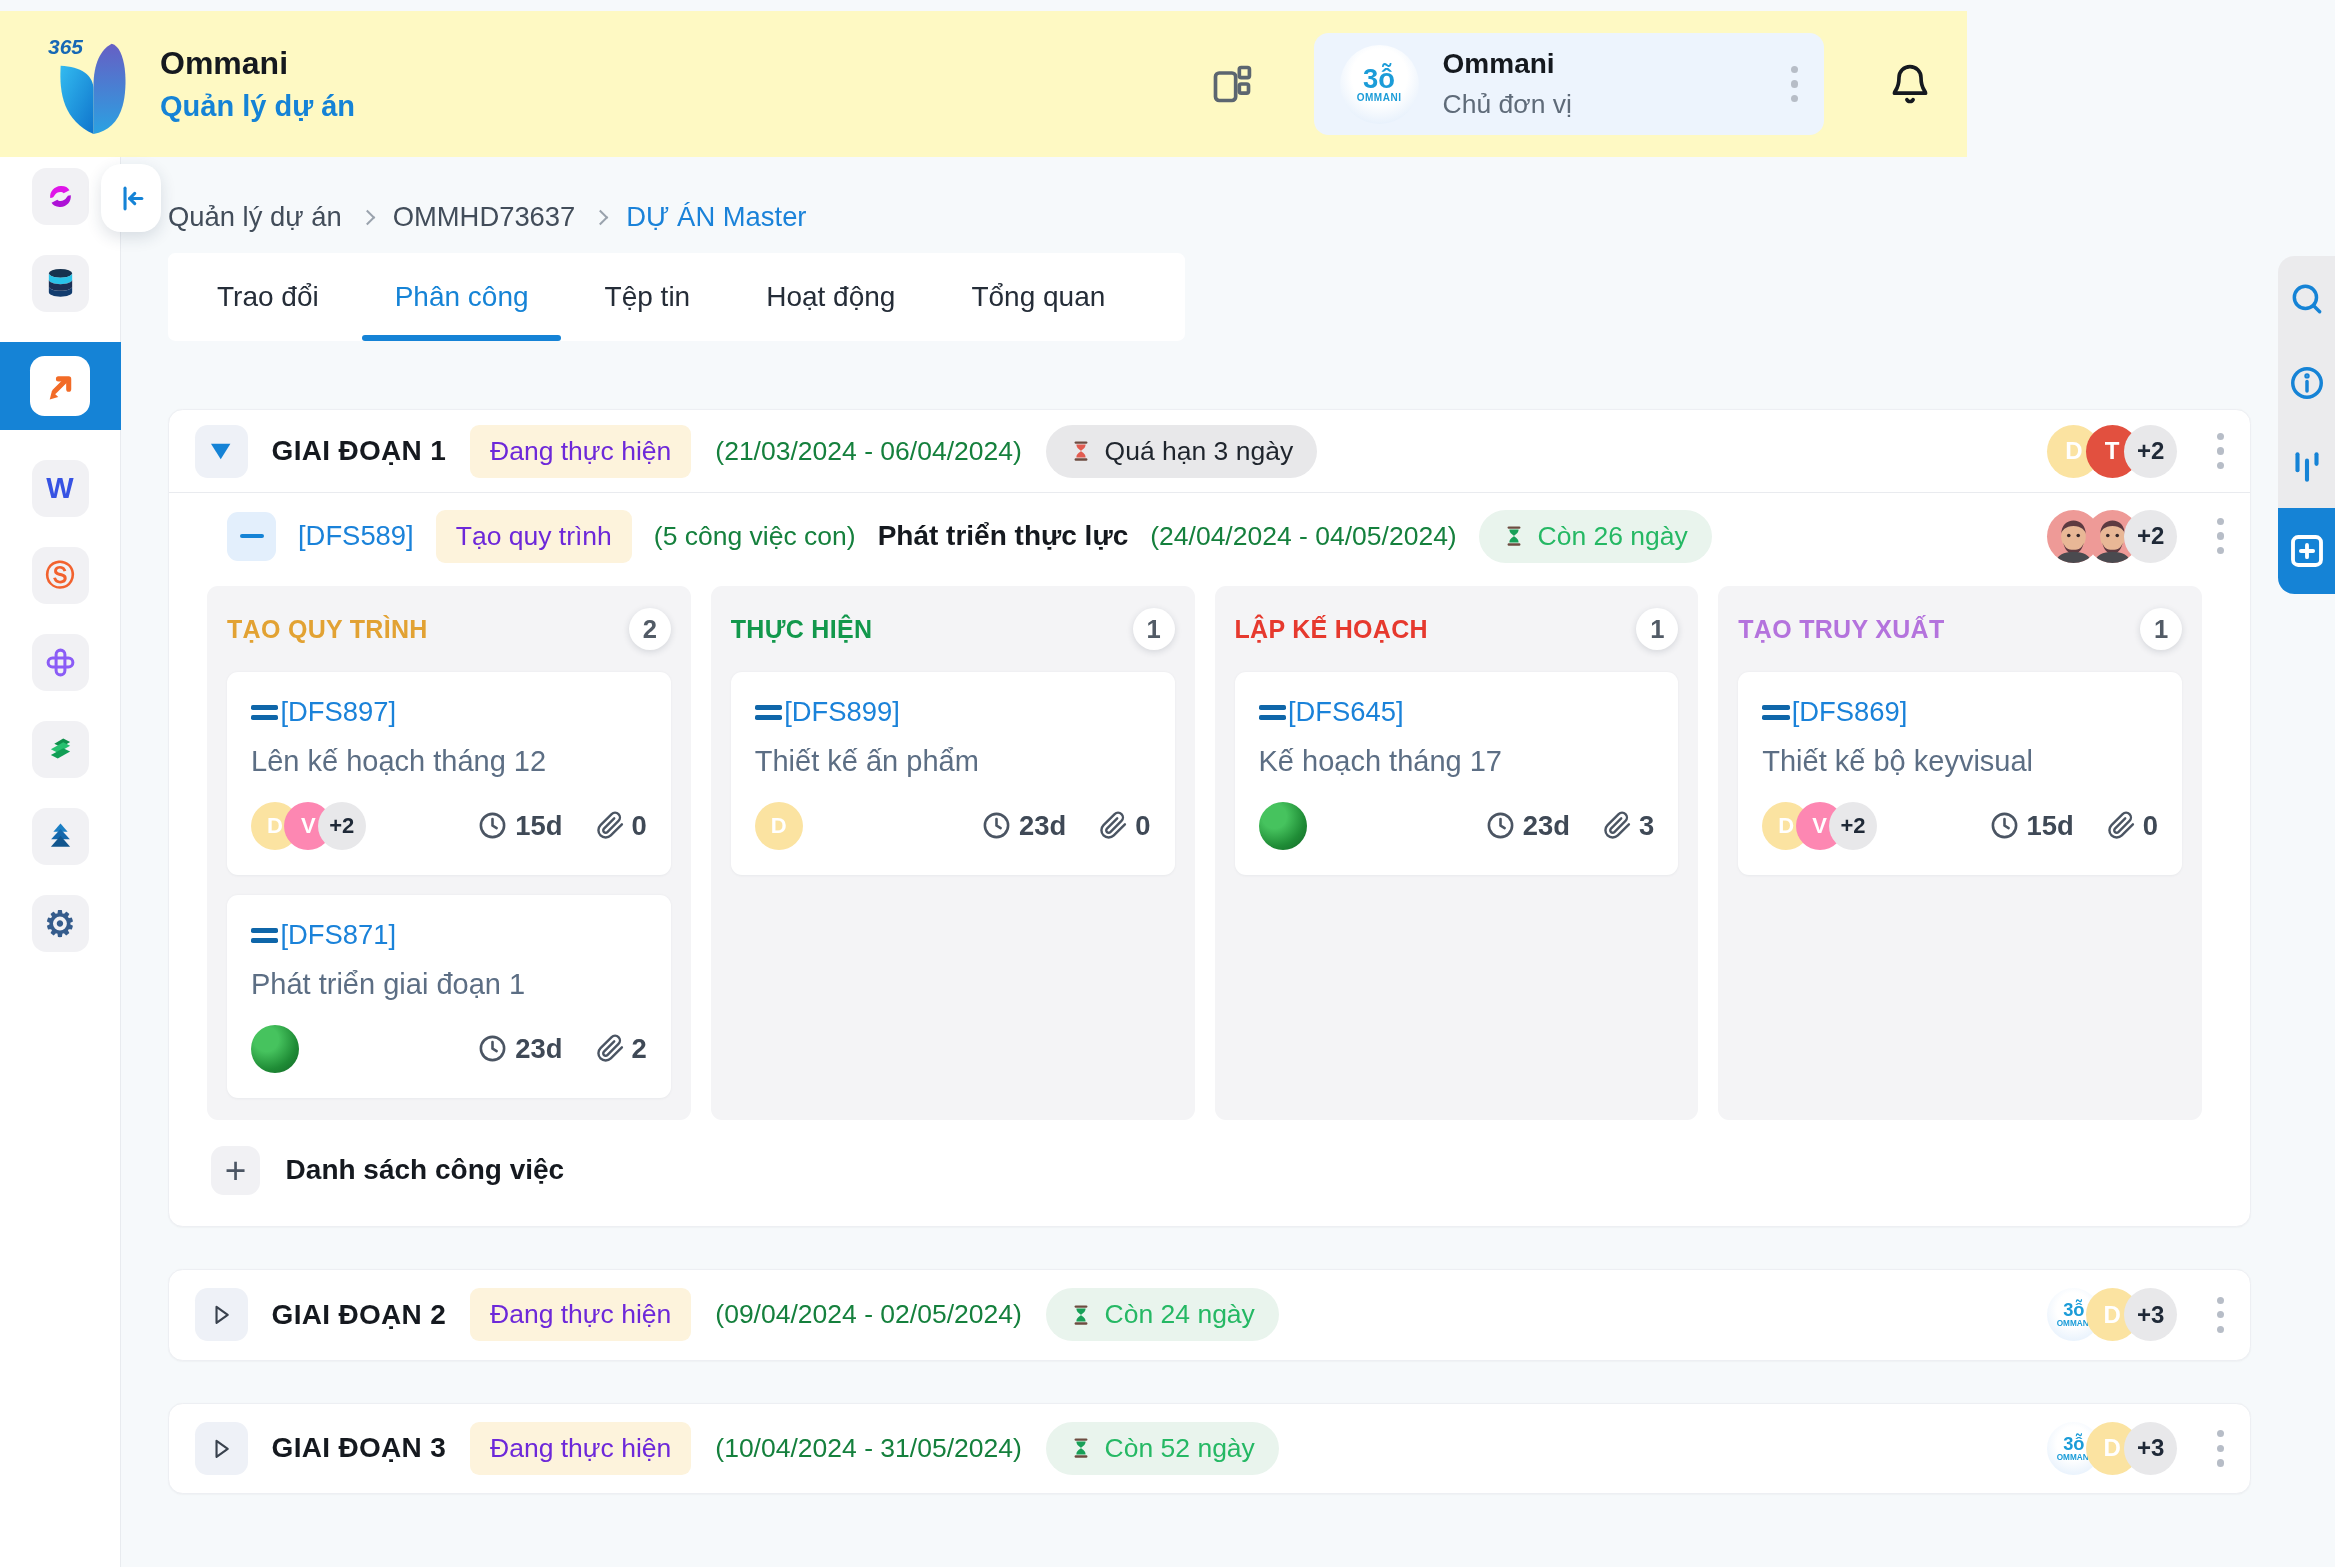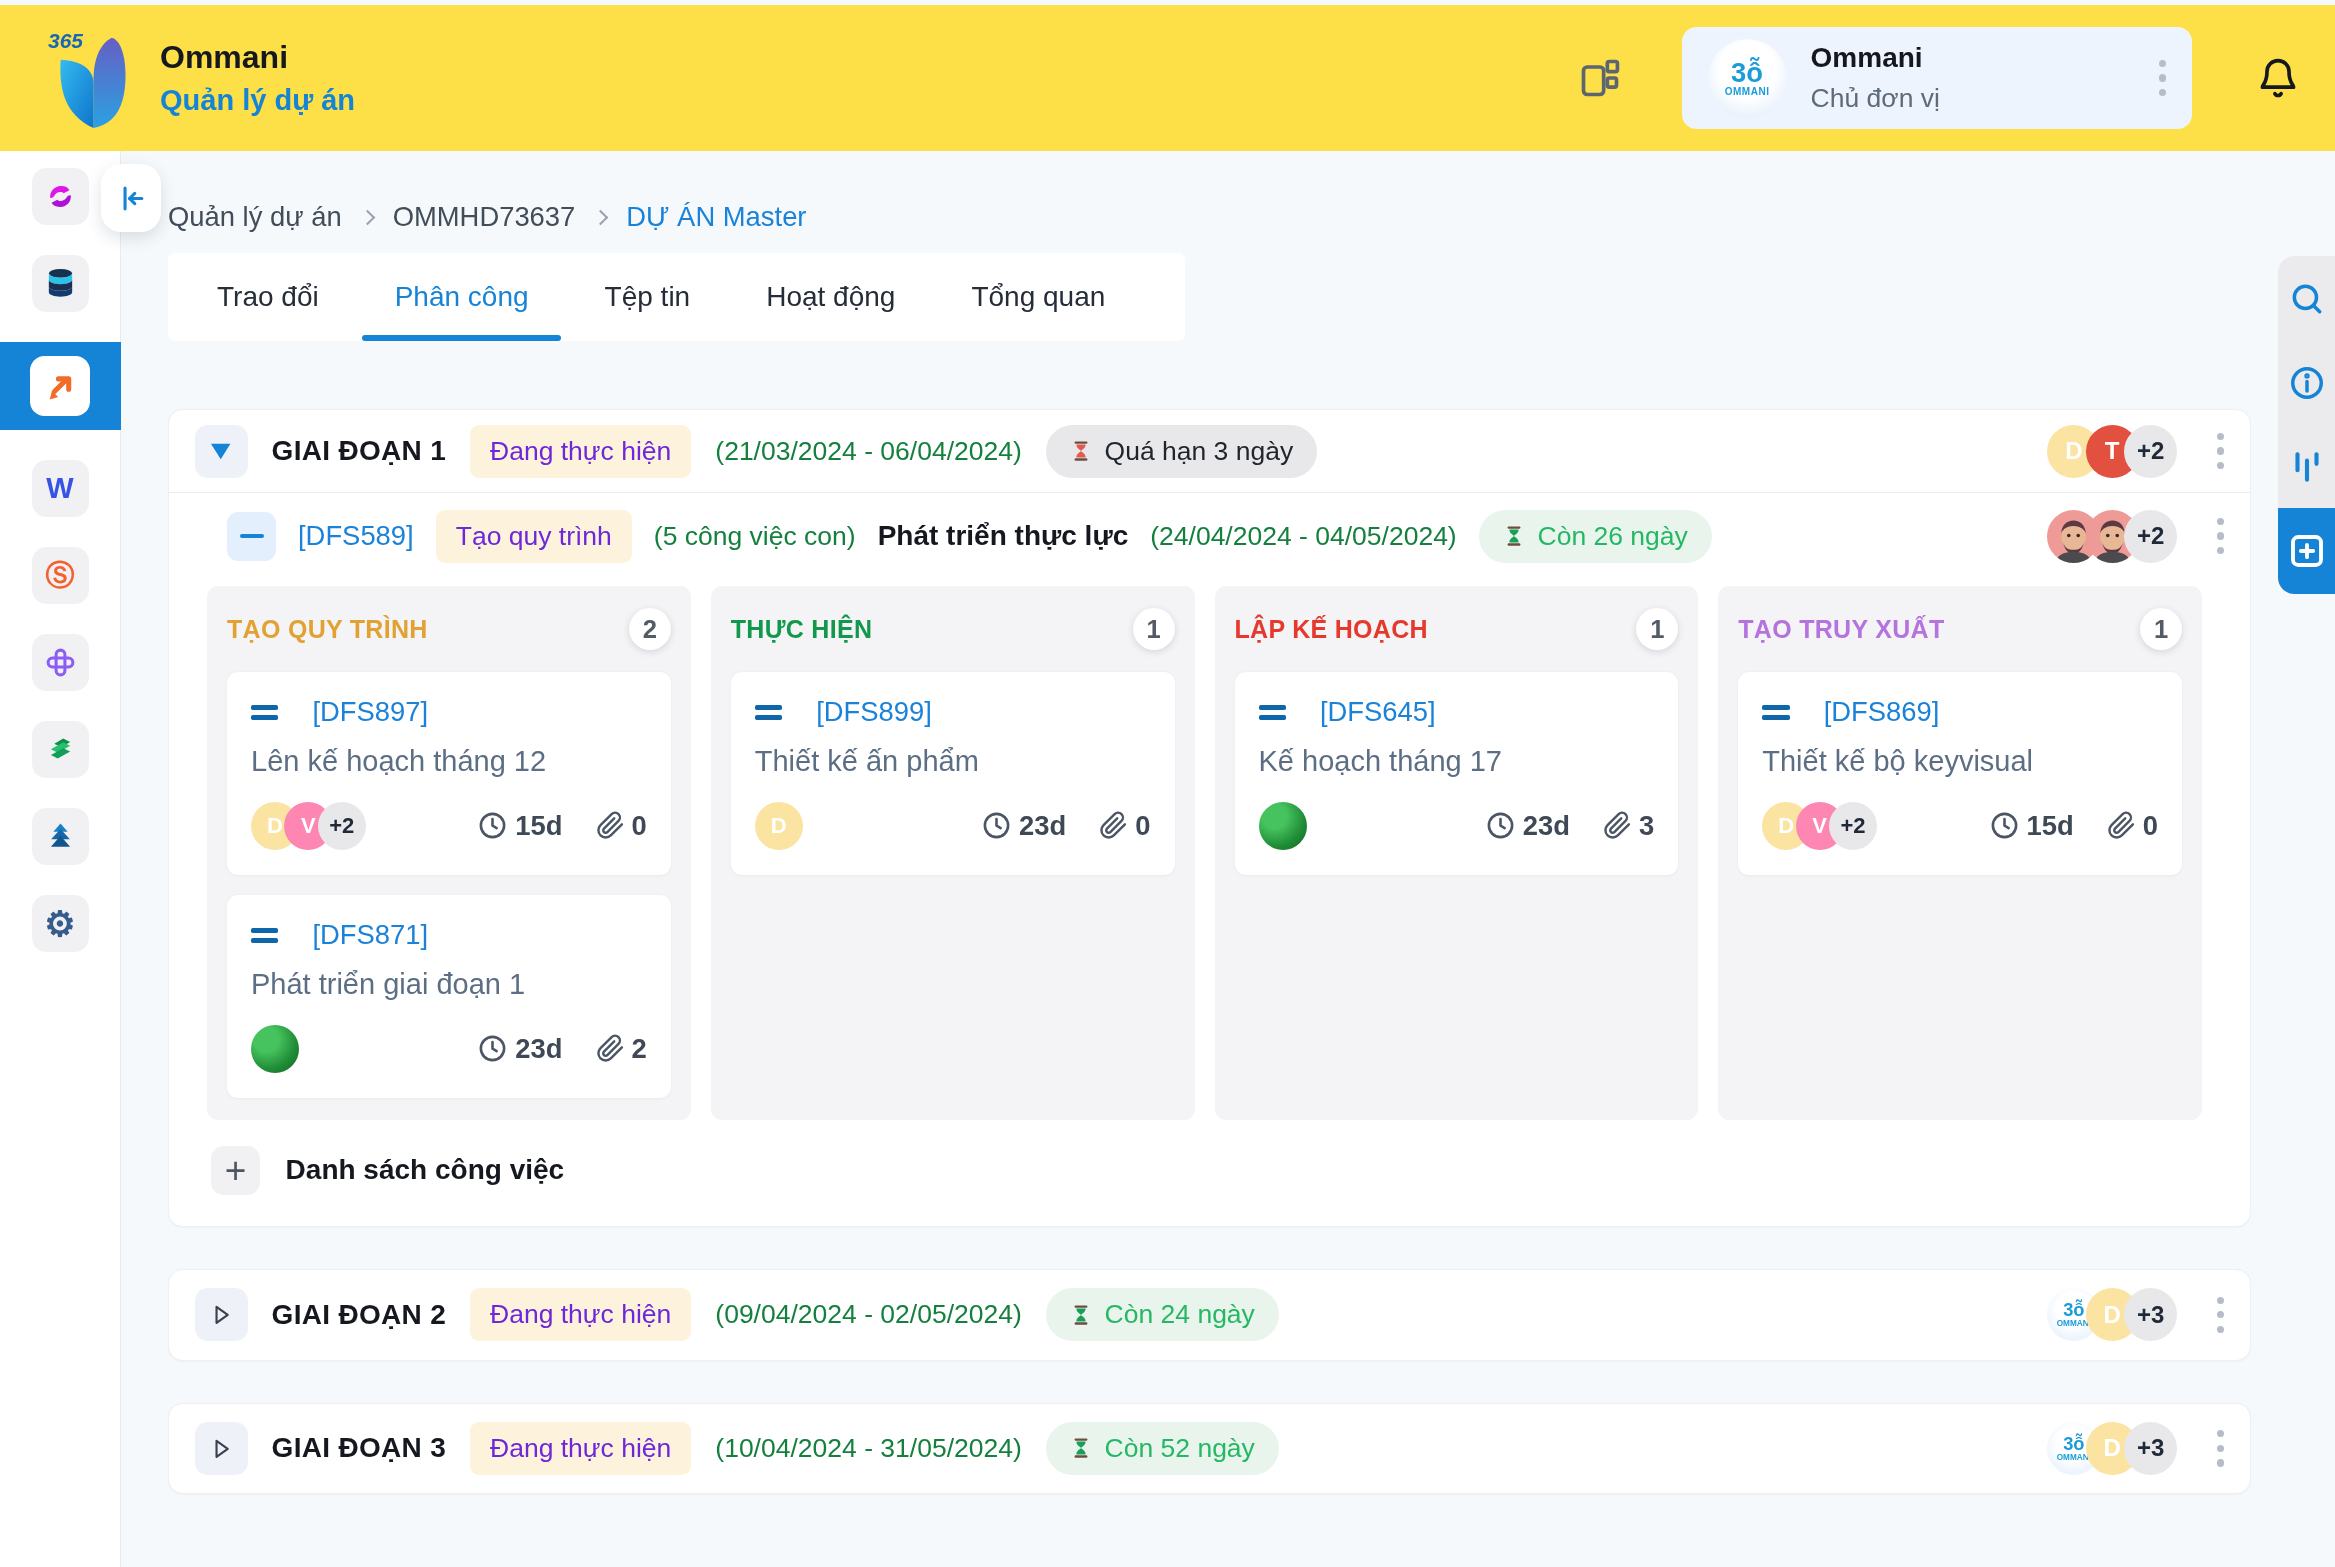--- a/index.html
+++ b/index.html
@@ -7,7 +7,7 @@
     font-family:"Liberation Sans","DejaVu Sans",sans-serif; background:#f6f9fb; color:#1c232d; }
 
   
-  .topbar { position:absolute; left:0; top:5px; width:2335px; height:146px; background:#fde047;
+  .topbar { position:absolute; left:0; top:11px; width:1967px; height:146px; background:#fef9c3;
     display:flex; align-items:center; z-index:4; }
   .logo-wrap { position:relative; margin-left:48px; width:88px; height:102px; flex:none; }
   .logo-365 { position:absolute; left:0; top:1.8px; font-size:21px; font-weight:800; font-style:italic; color:#1668b5; }

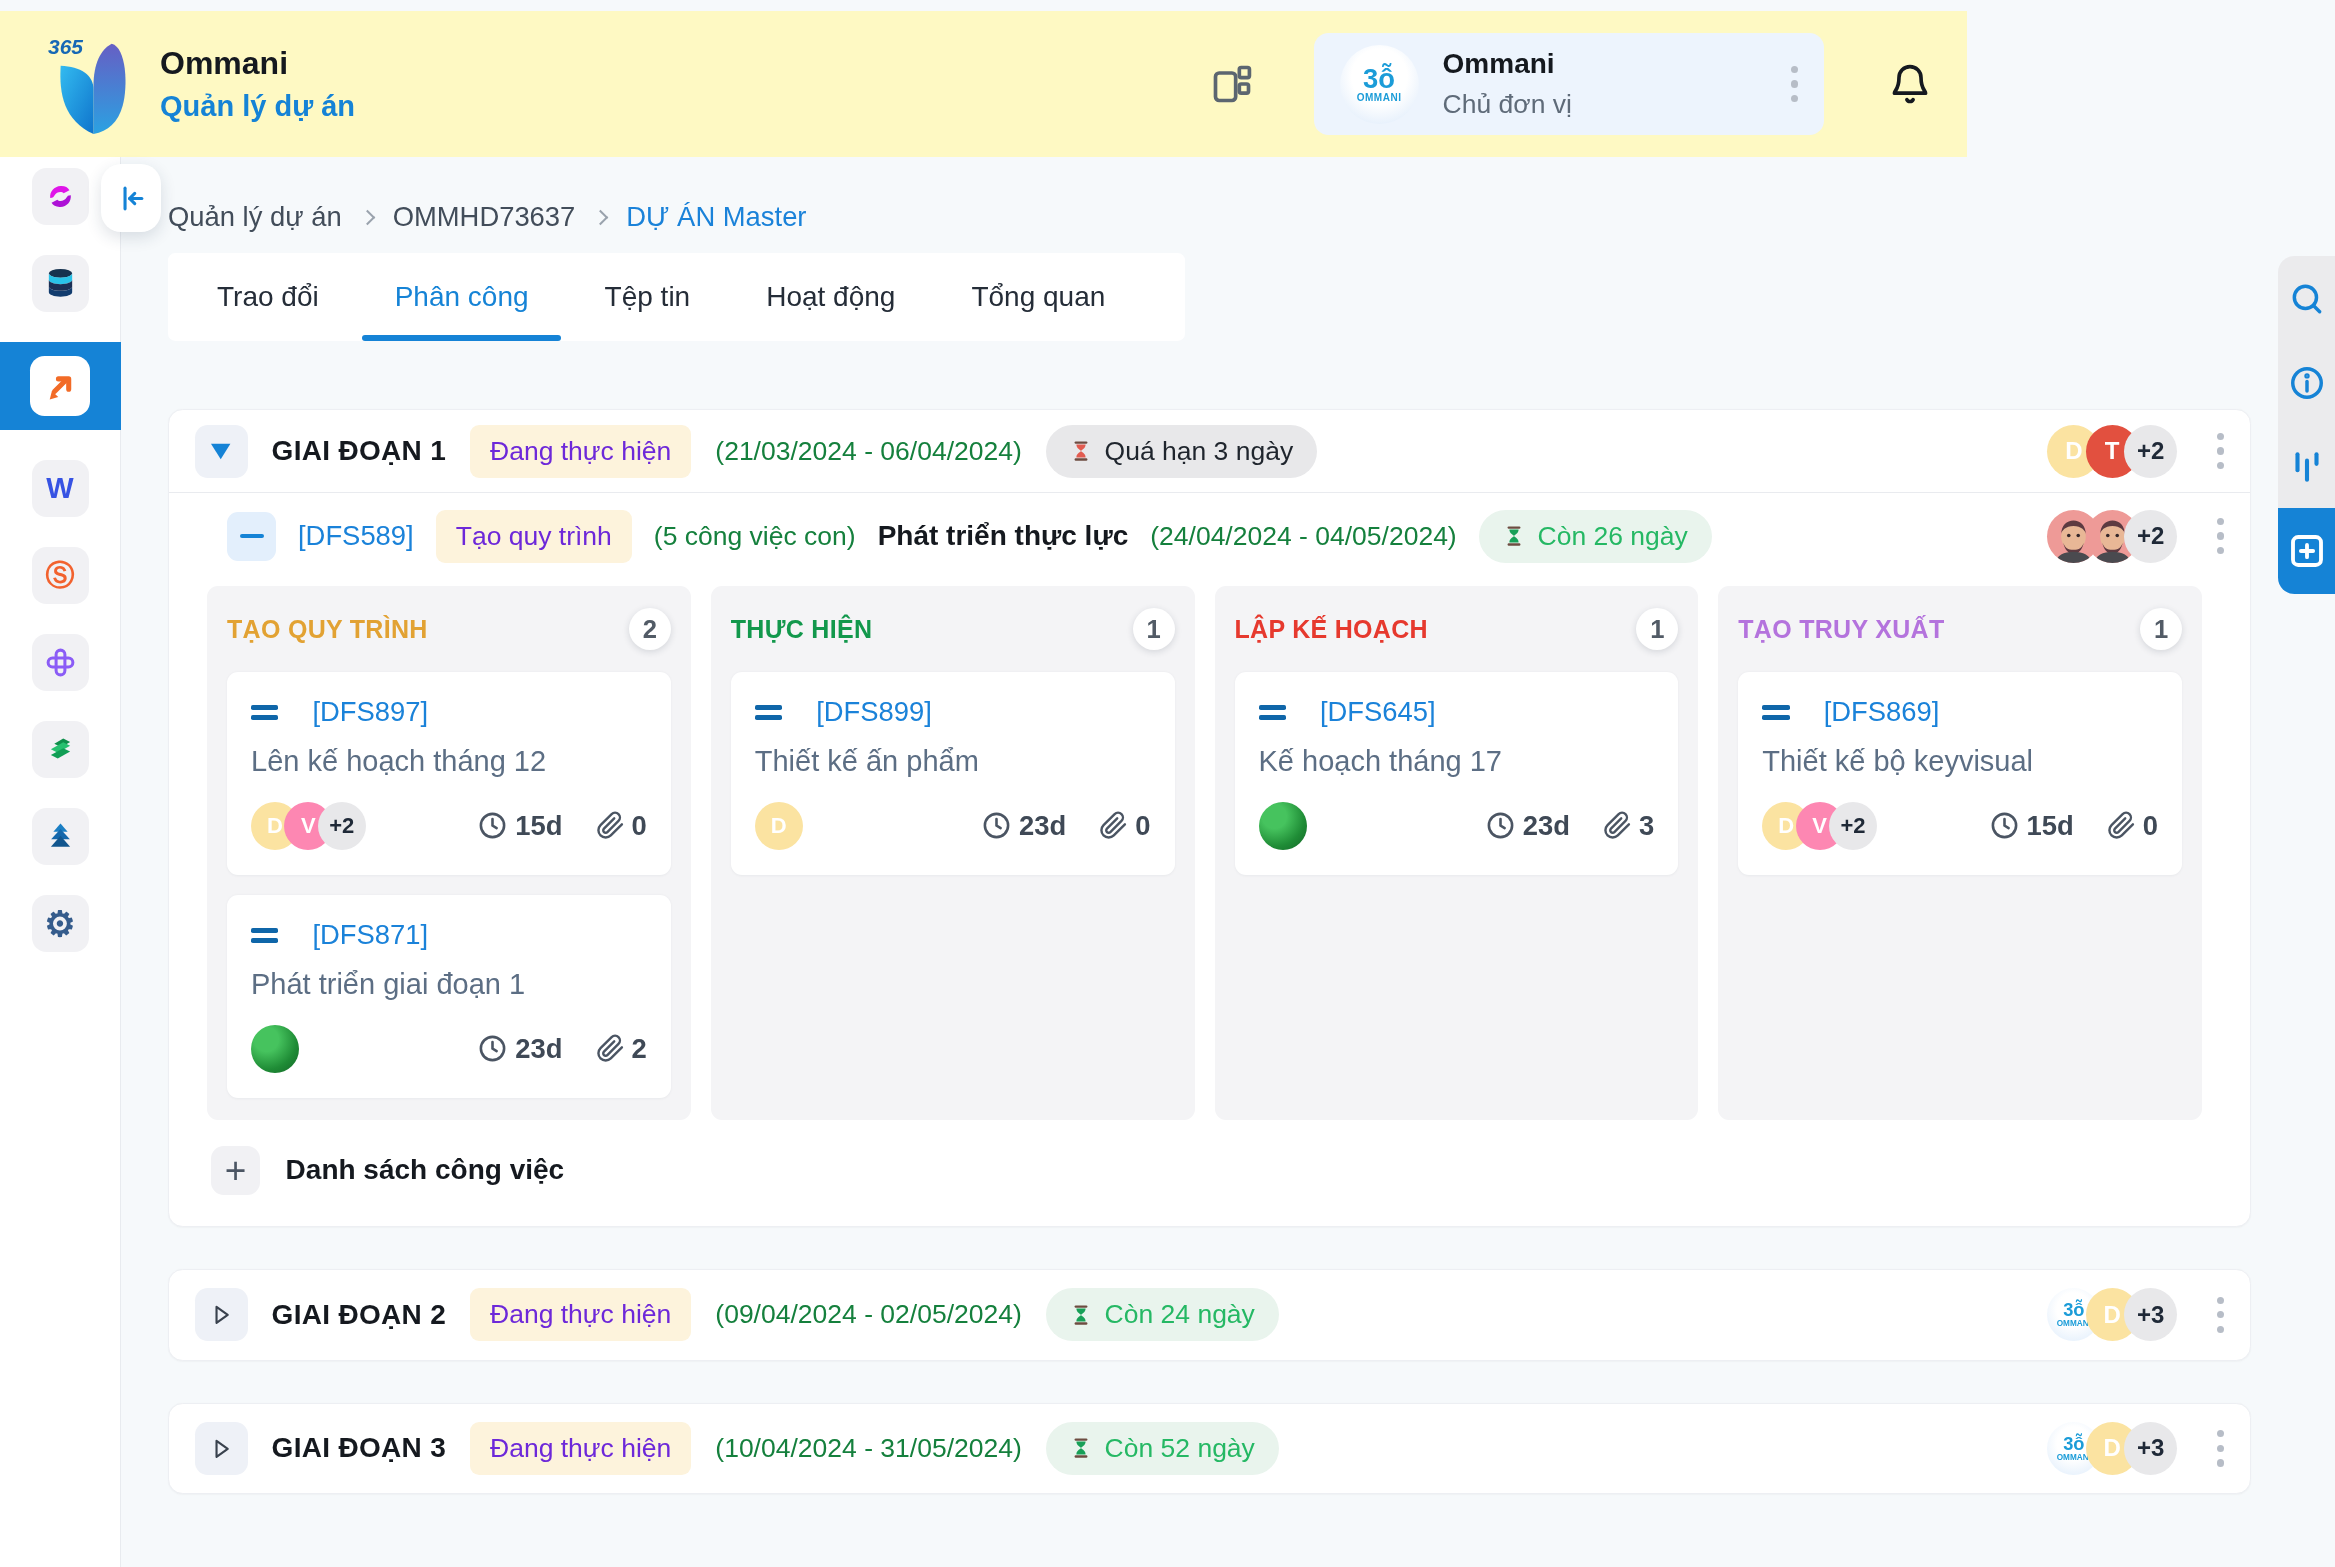--- a/index.html
+++ b/index.html
@@ -114,7 +114,7 @@
   .cards { display:flex; flex-direction:column; gap:20px; }
   .card { background:#fff; border-radius:11px; padding:24px 24px 25.6px; cursor:pointer;
     box-shadow:0 0.9px 2.7px rgba(20,30,50,.05); }
-  .card-top { display:flex; align-items:center; gap:34px; }
+  .card-top { display:flex; align-items:center; gap:2px; }
   .drag { display:flex; flex-direction:column; gap:5.5px; cursor:grab; }
   .drag i { width:27.4px; height:4.6px; background:#0f66a9; border-radius:1.8px; }
   .card-title { margin-top:16.4px; font-size:29px; color:#5c6e84; }

